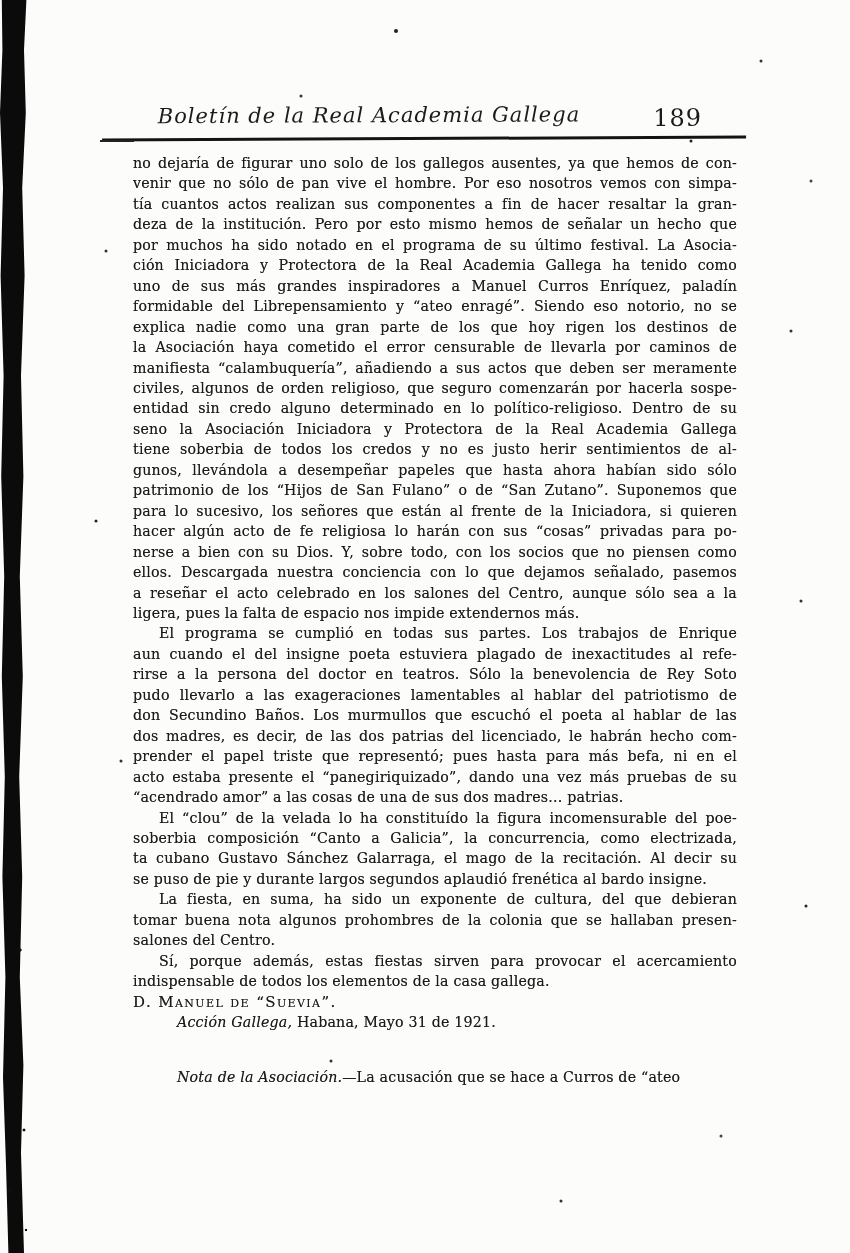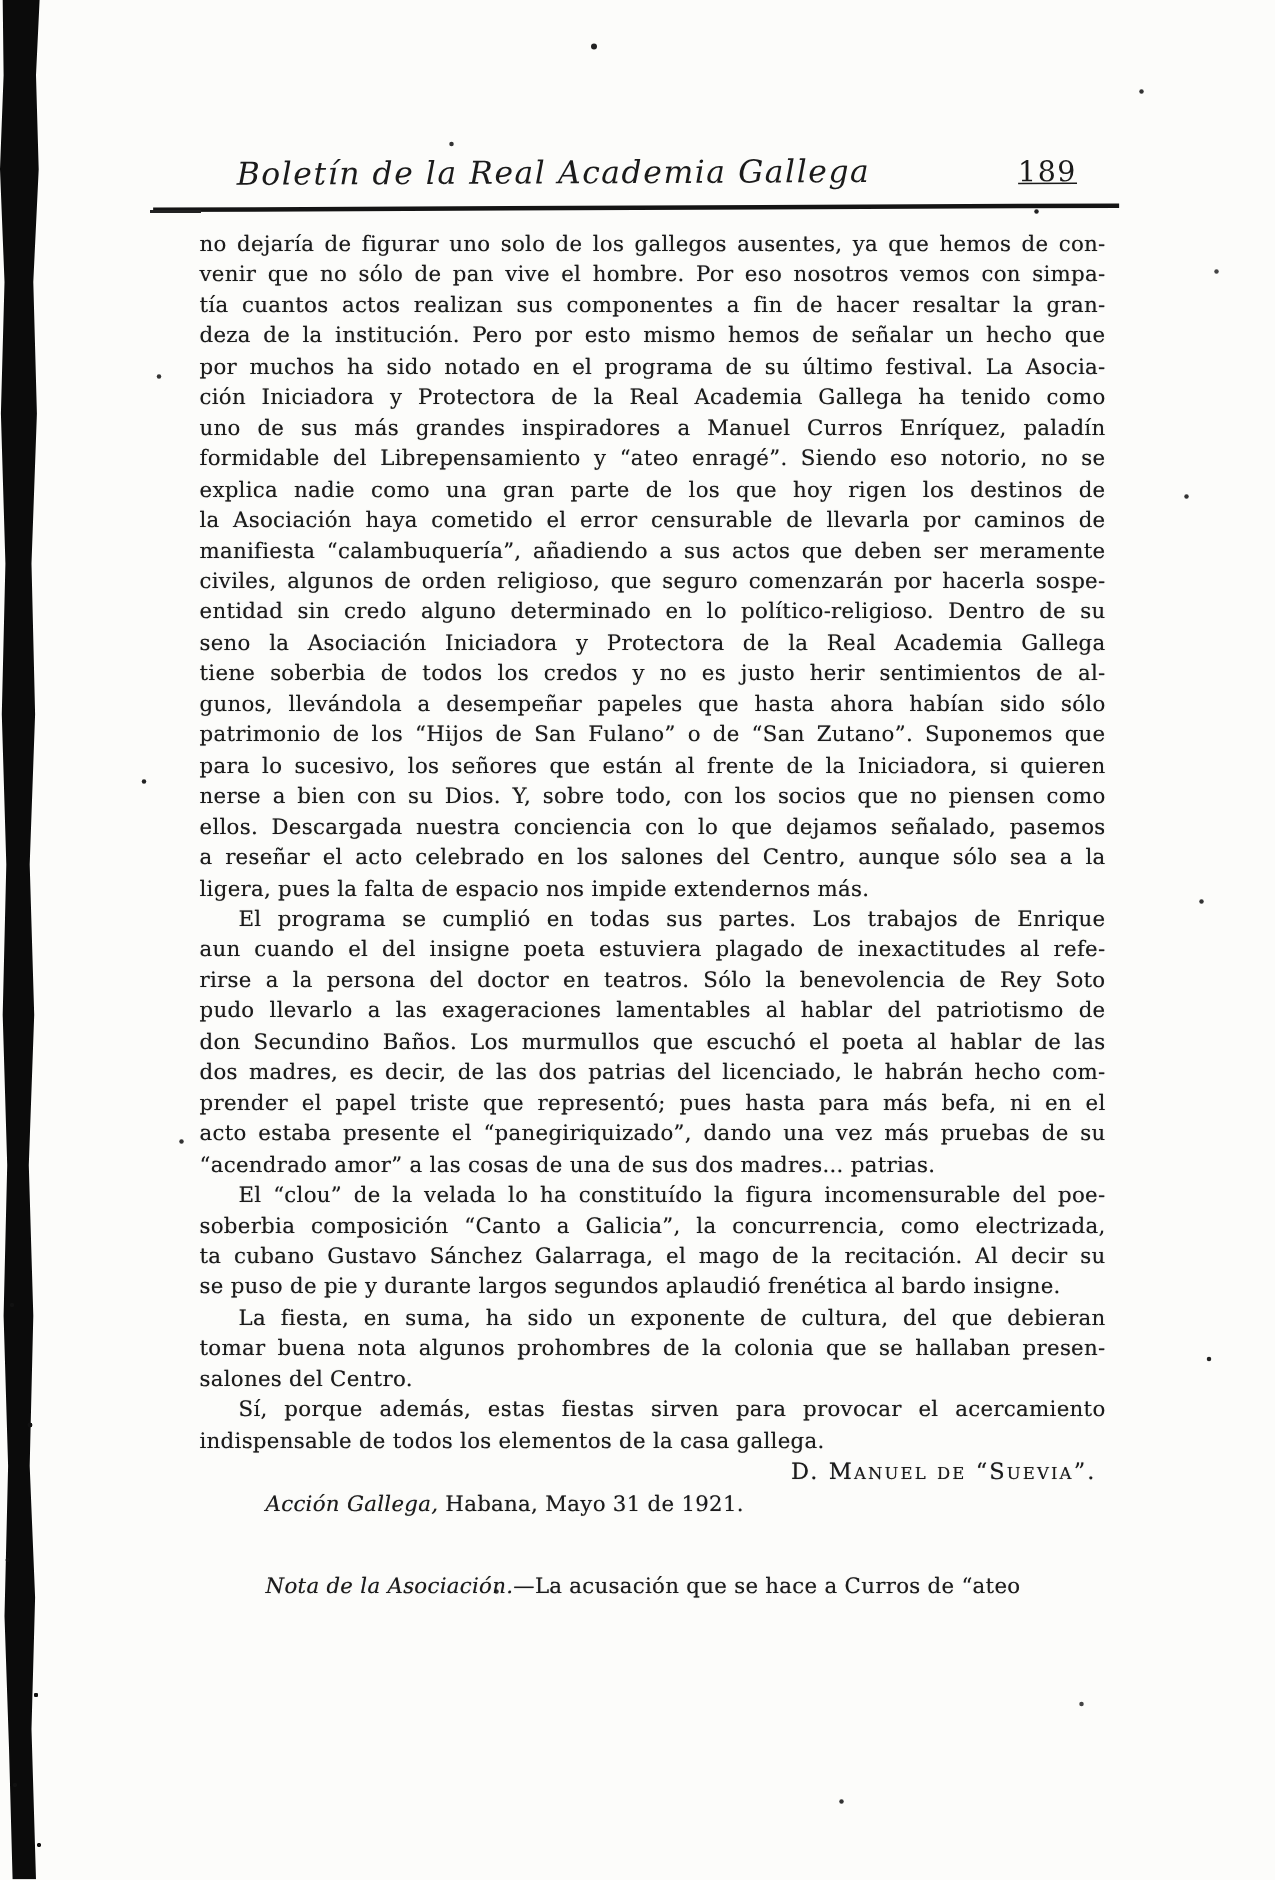--- a/index.html
+++ b/index.html
@@ -56,8 +56,8 @@
     white-space: nowrap; top: 2px;
   }
   .header .pagenum {
-    position: absolute; right: 28px; top: 4px;
-    font-size: 19px; letter-spacing: 1px; text-decoration: underline;
+    position: absolute; right: 44px; top: 4px;
+    font-size: 24px; letter-spacing: 1px;
   }
   .header-dash {
     position: absolute; left: 100px; top: 140px; width: 34px; height: 2px;

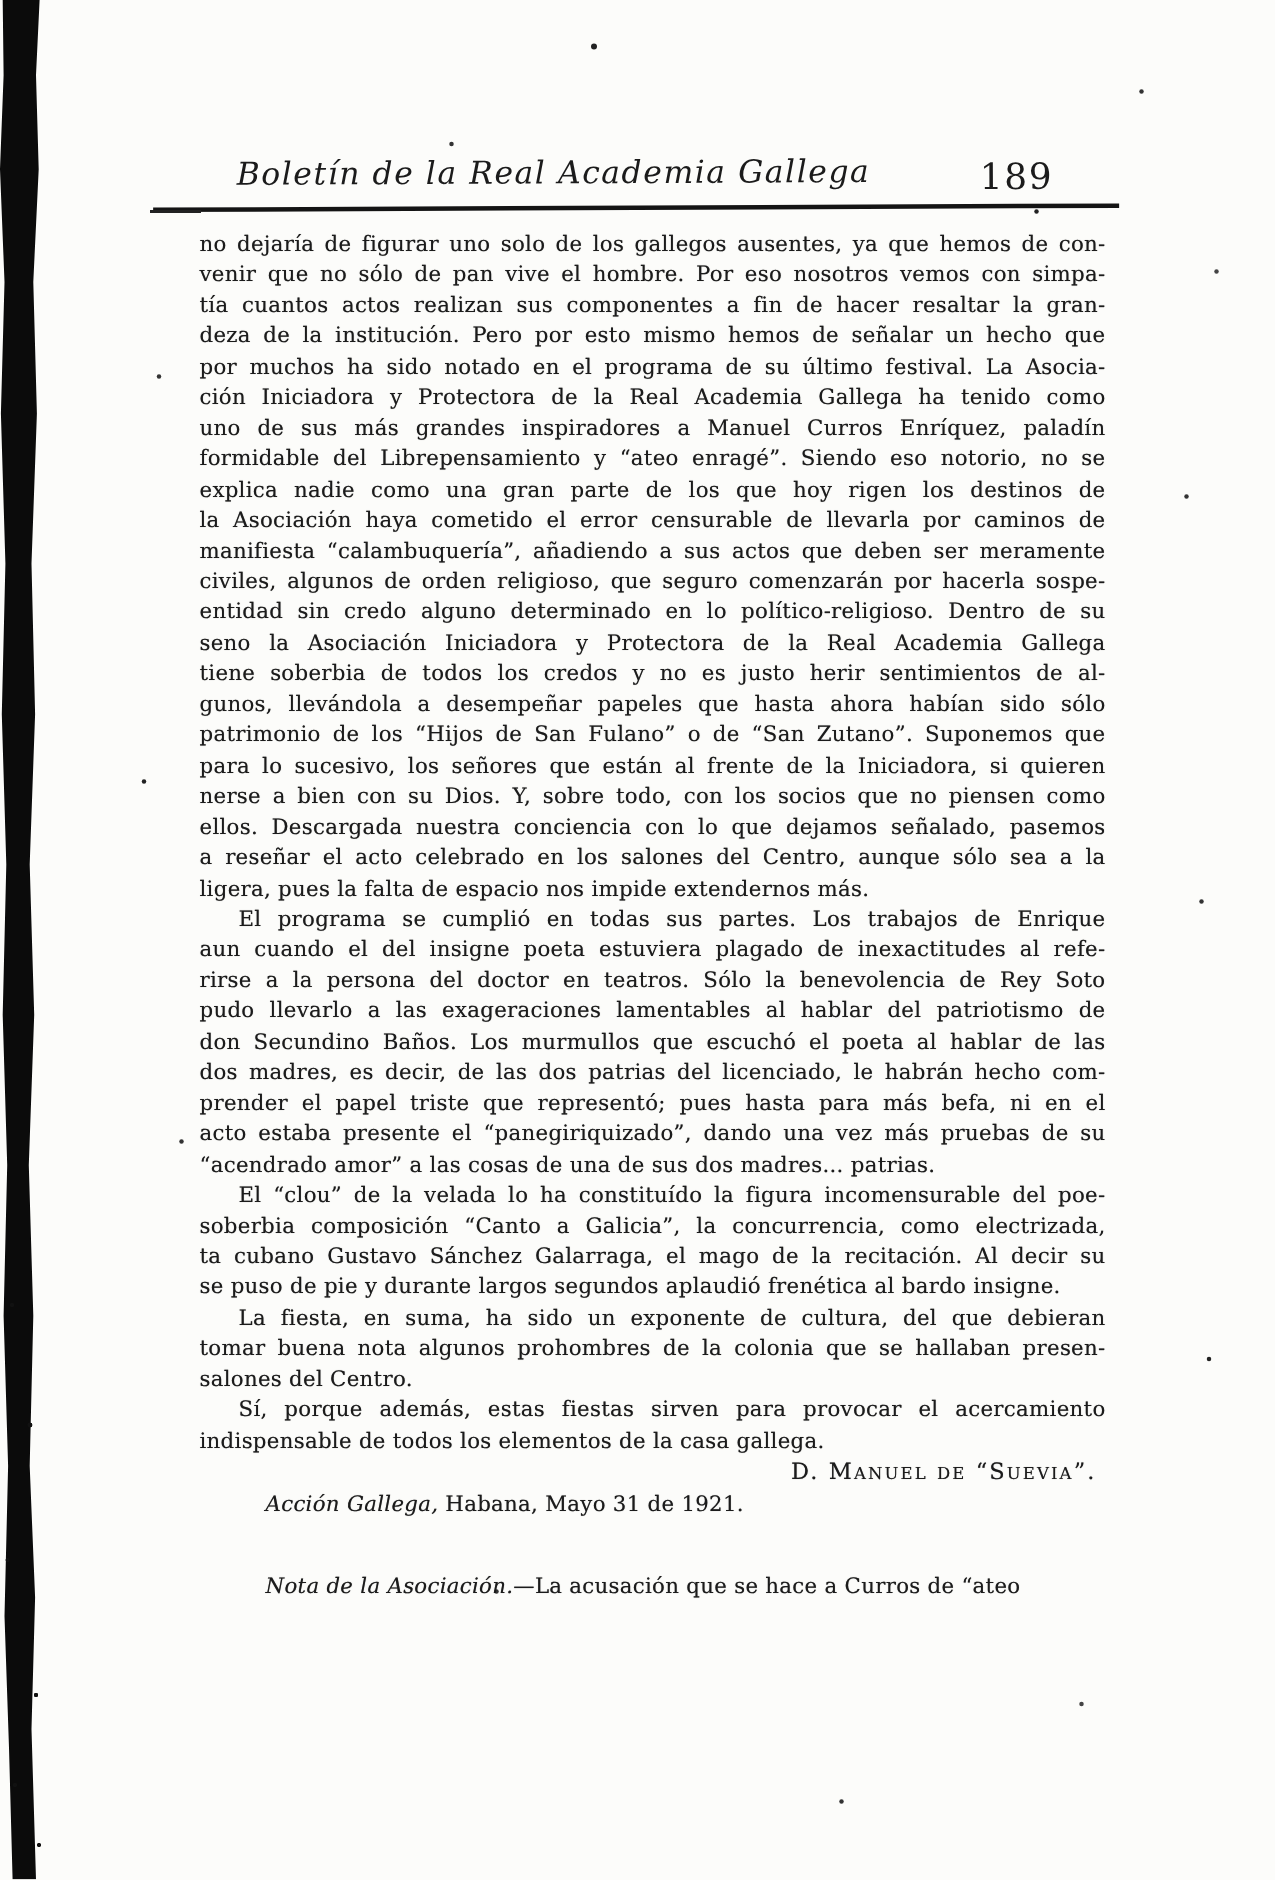--- a/index.html
+++ b/index.html
@@ -115,6 +115,7 @@
         <div class="line">gunos, llevándola a desempeñar papeles que hasta ahora habían sido sólo</div>
         <div class="line">patrimonio de los “Hijos de San Fulano” o de “San Zutano”. Suponemos que</div>
         <div class="line">para lo sucesivo, los señores que están al frente de la Iniciadora, si quieren</div>
+        <div class="line">hacer algún acto de fe religiosa lo harán con sus “cosas” privadas para po-</div>
         <div class="line">nerse a bien con su Dios. Y, sobre todo, con los socios que no piensen como</div>
         <div class="line">ellos. Descargada nuestra conciencia con lo que dejamos señalado, pasemos</div>
         <div class="line">a reseñar el acto celebrado en los salones del Centro, aunque sólo sea a la</div>

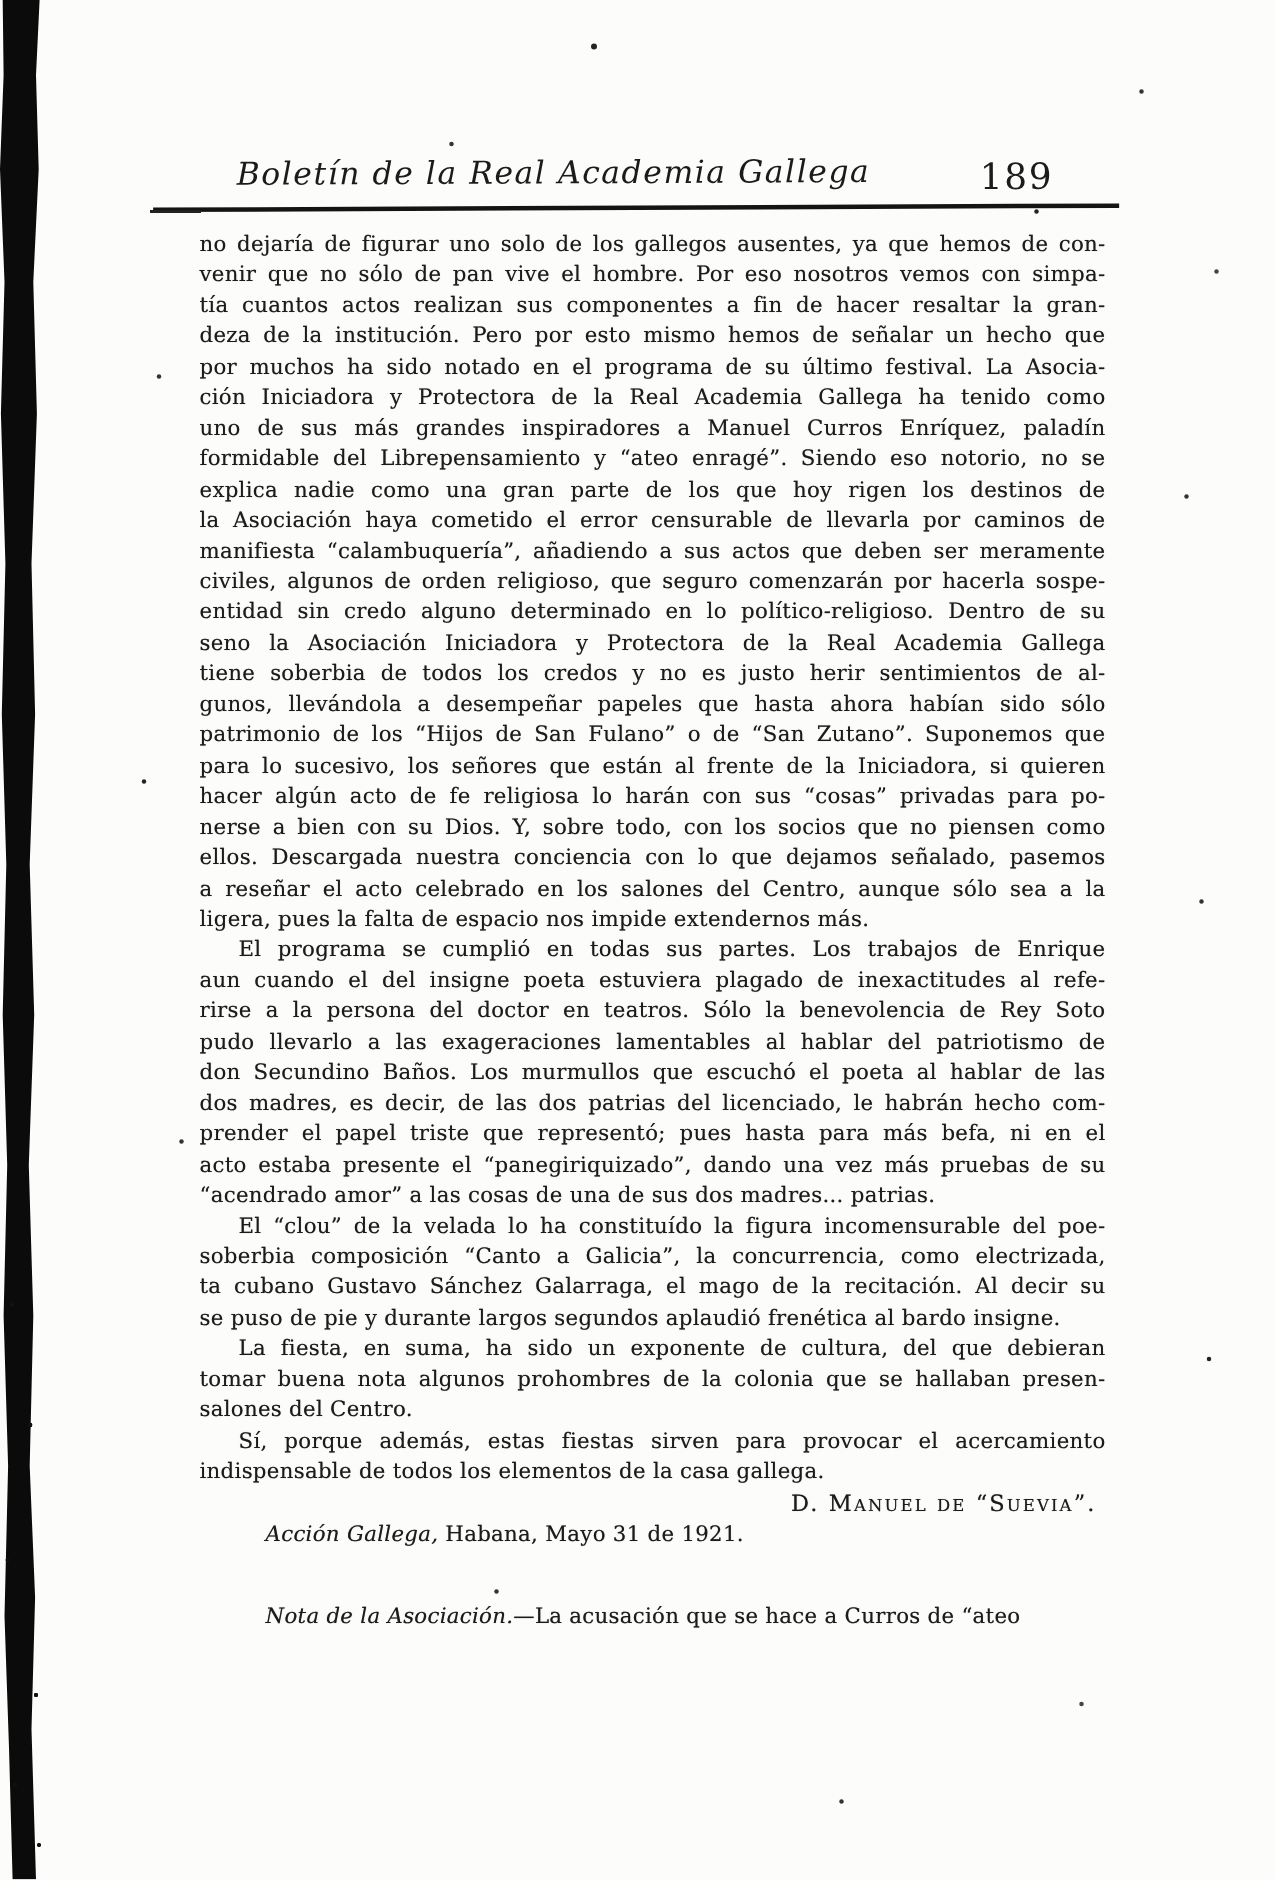--- a/index.html
+++ b/index.html
@@ -73,7 +73,7 @@
   .line.last { text-align: left; text-align-last: left; }
   .line.indent { text-indent: 26px; }
 
-  .sig-line { text-align: right; padding-right: 6px; }
+  .sig-line { text-align: left; padding-right: 6px; }
   .sig { font-variant: small-caps; letter-spacing: 1.4px; font-size: 15px; }
 
   .dateline { padding-left: 44px; }

